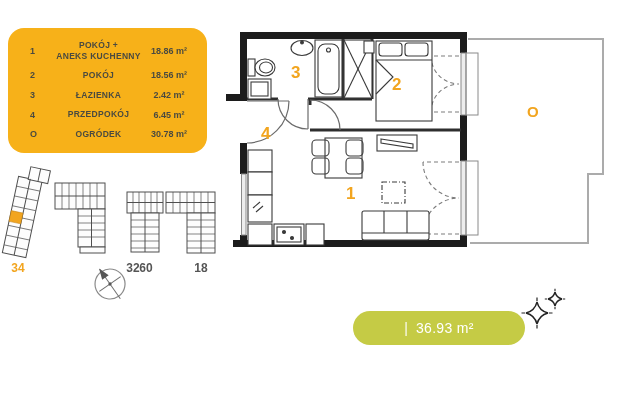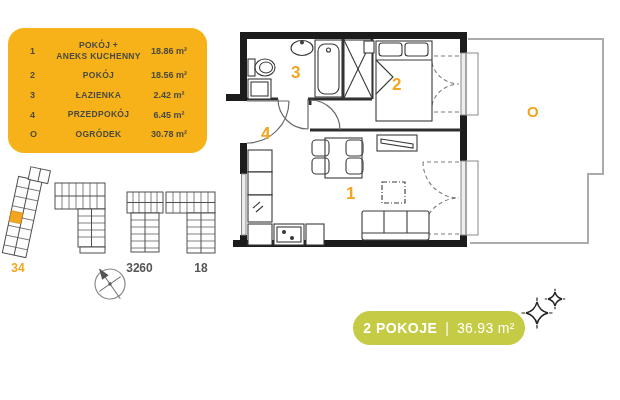--- a/index.html
+++ b/index.html
@@ -280,7 +280,6 @@
   <div class="bldg-label" style="left:188px;">18</div>
 
   <div class="badge">
-    <span class="rooms">2 POKOJE</span>
     <span class="sep">|</span>
     <span class="area">36.93 m²</span>
   </div>

